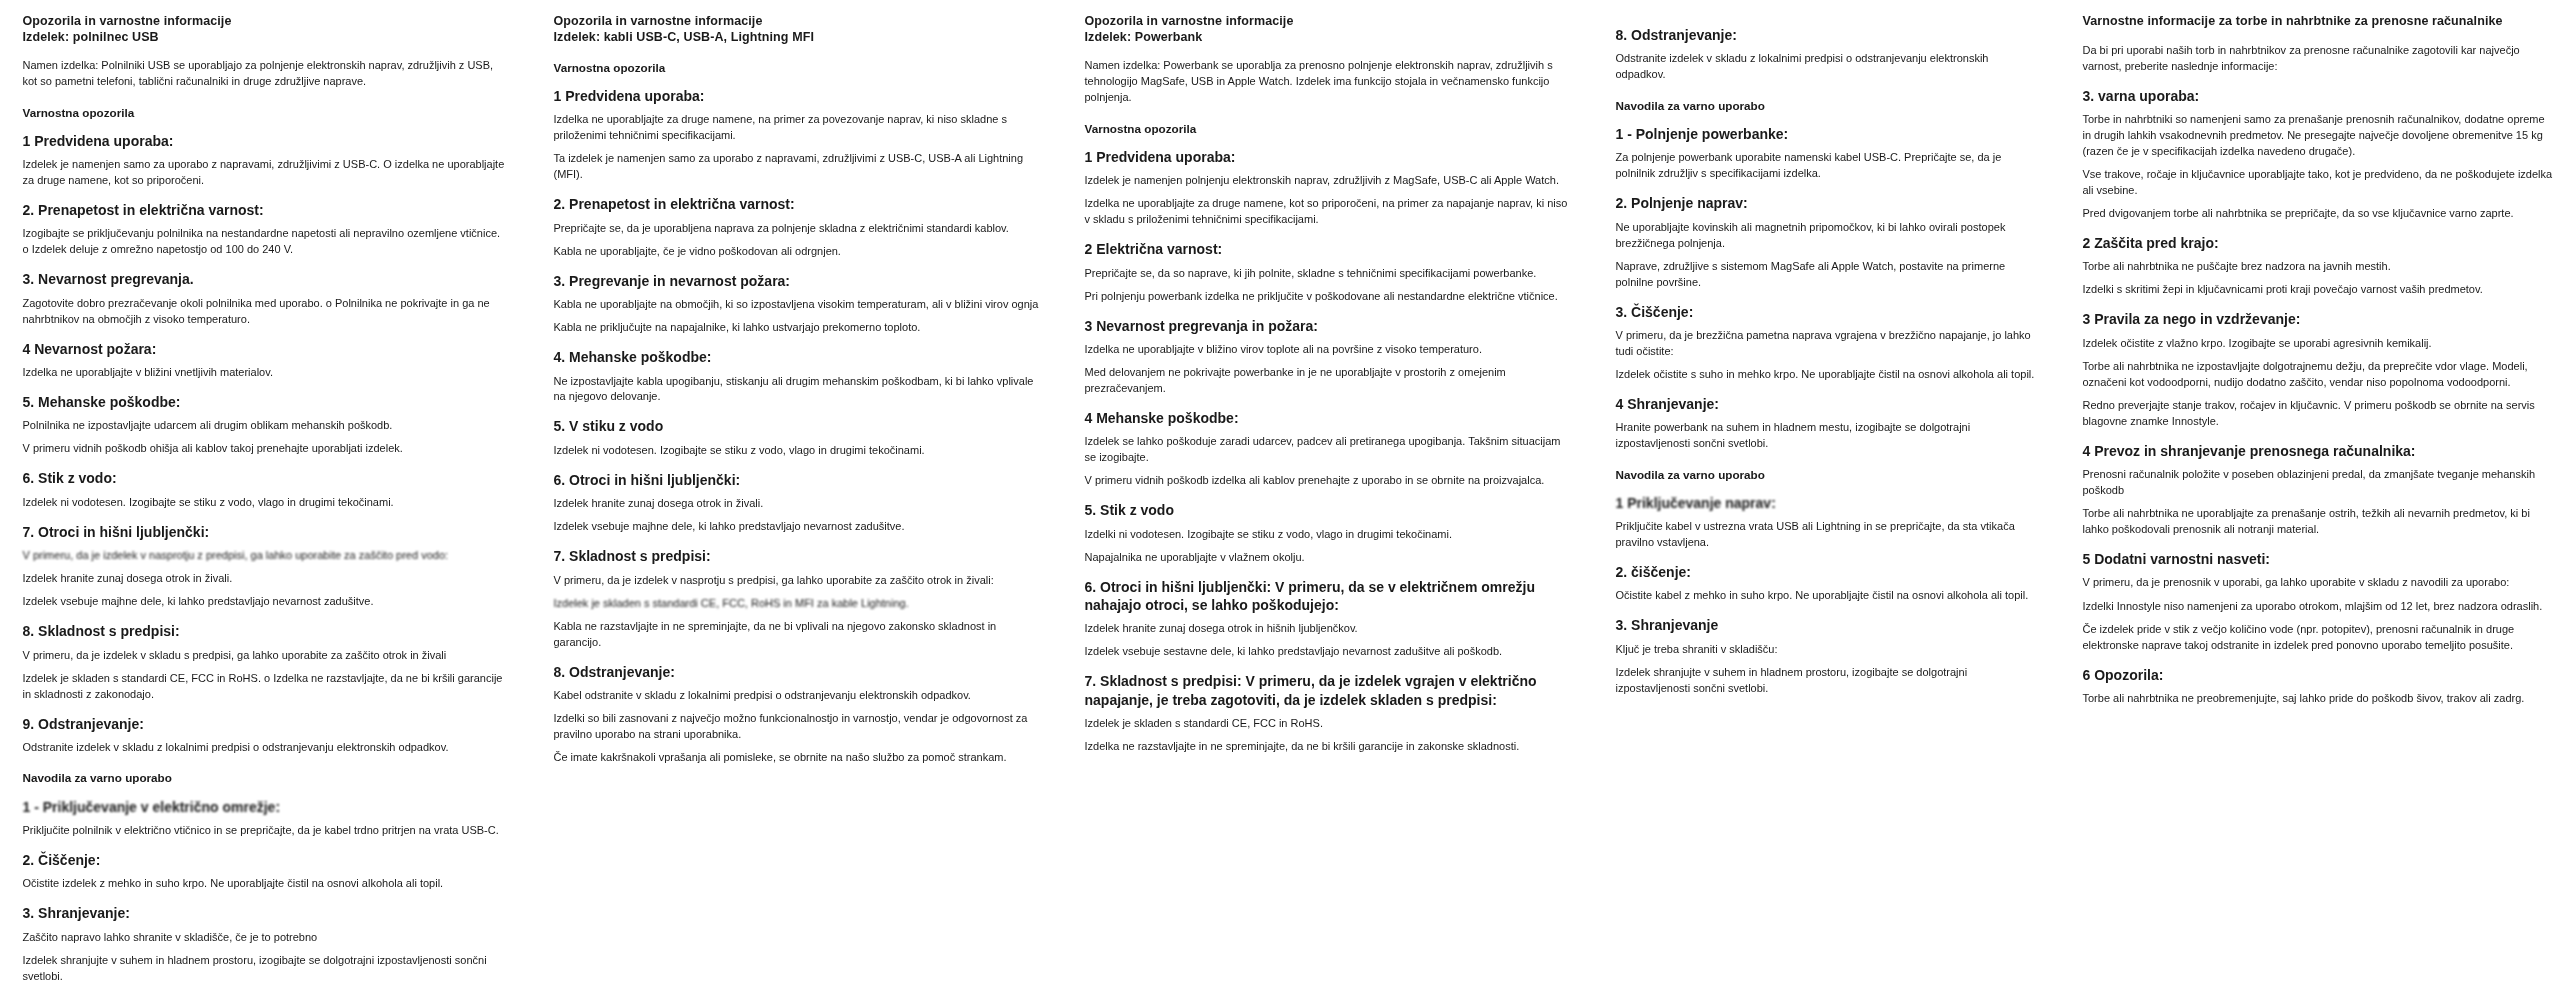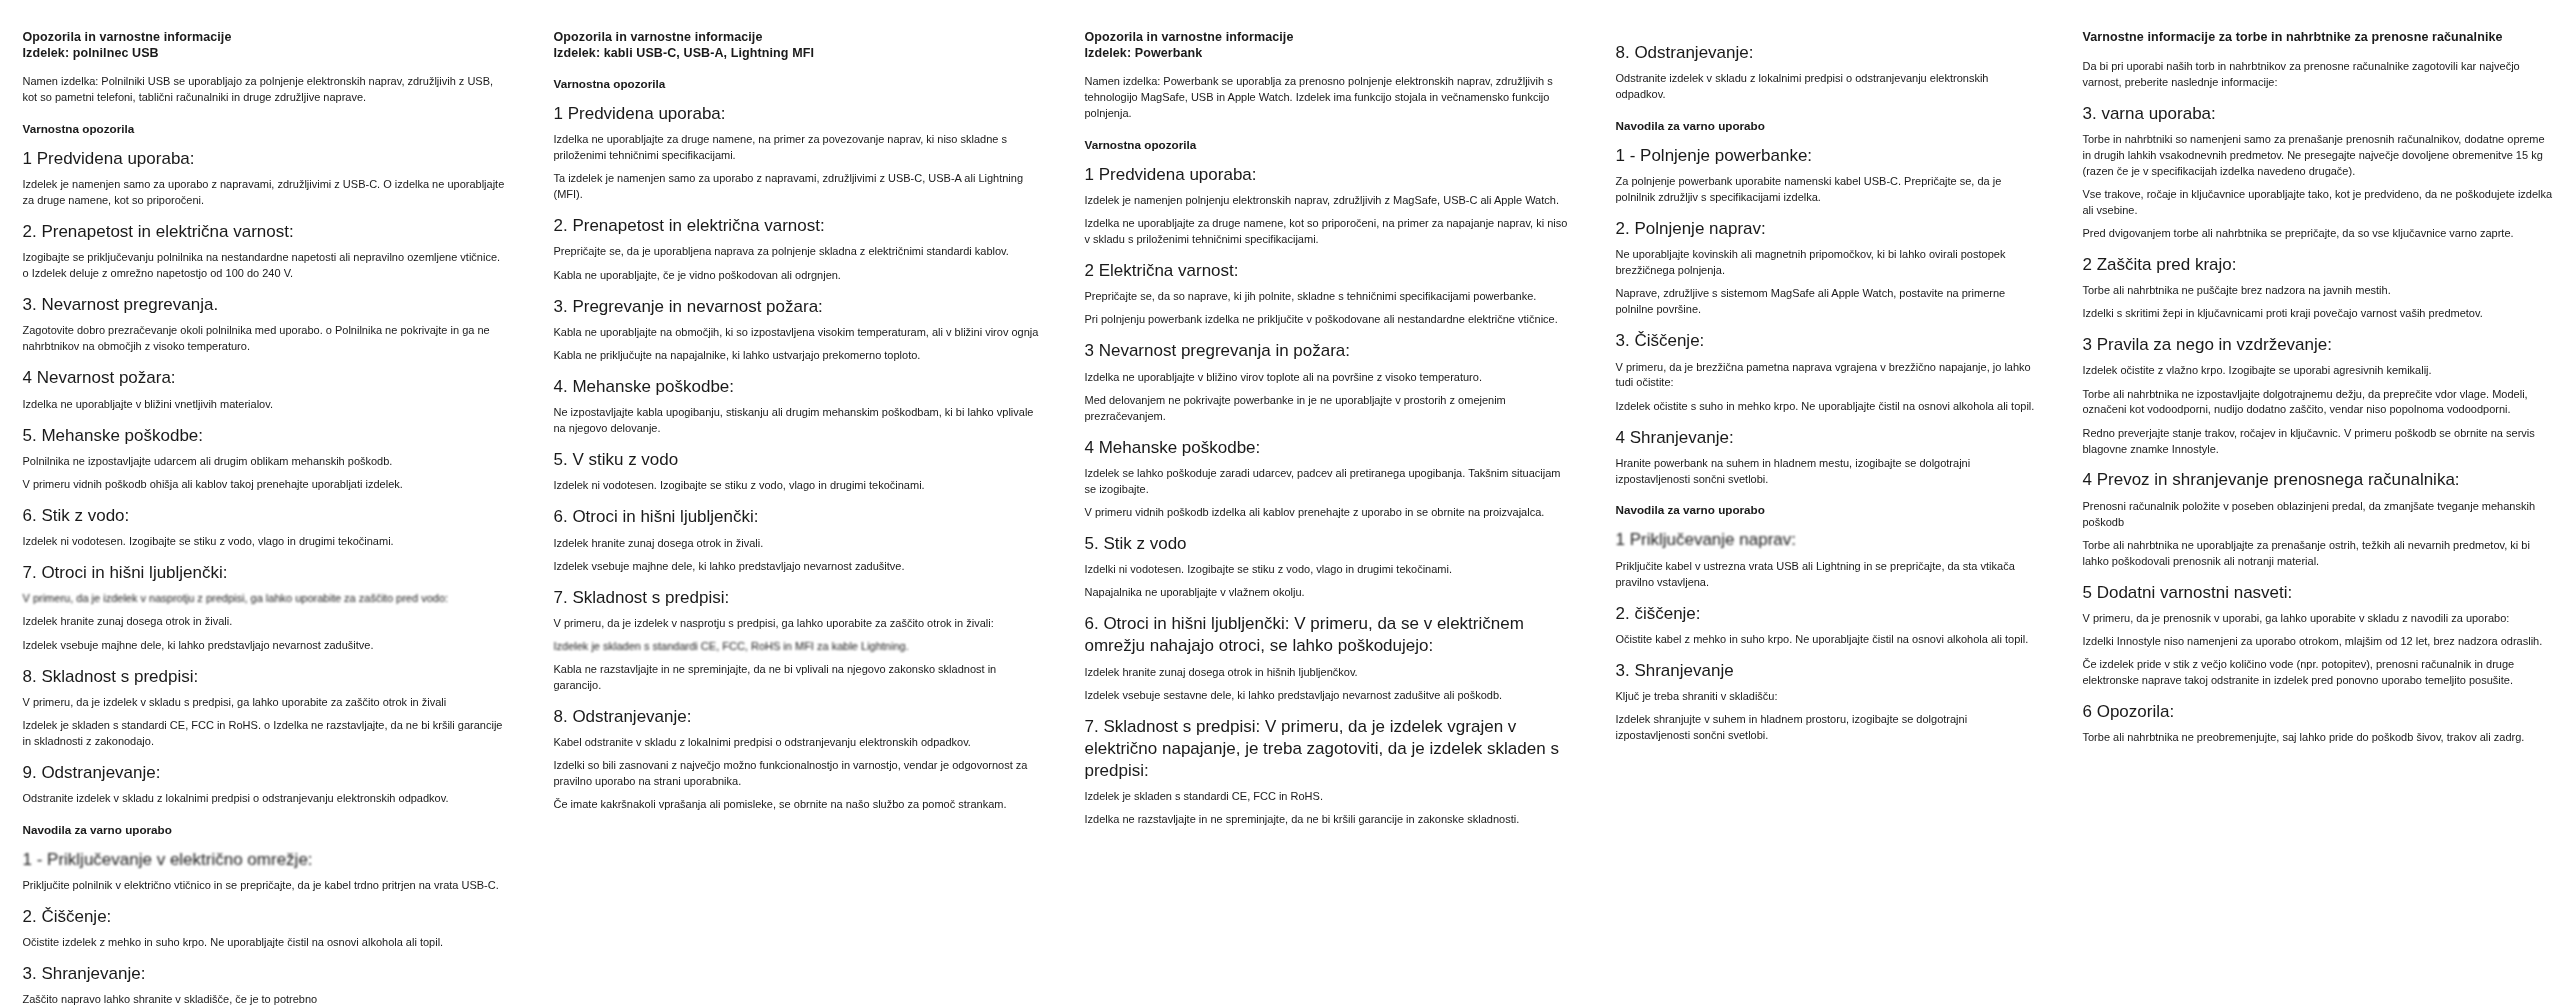--- a/index.html
+++ b/index.html
@@ -19,7 +19,7 @@
     display: flex;
     width: 2576px;
     height: 730px;
-    padding: 30px 0 0 0;
+    padding: 14px 0 0 0;
   }
   .col {
     padding: 0 22.5px 0 22.5px;

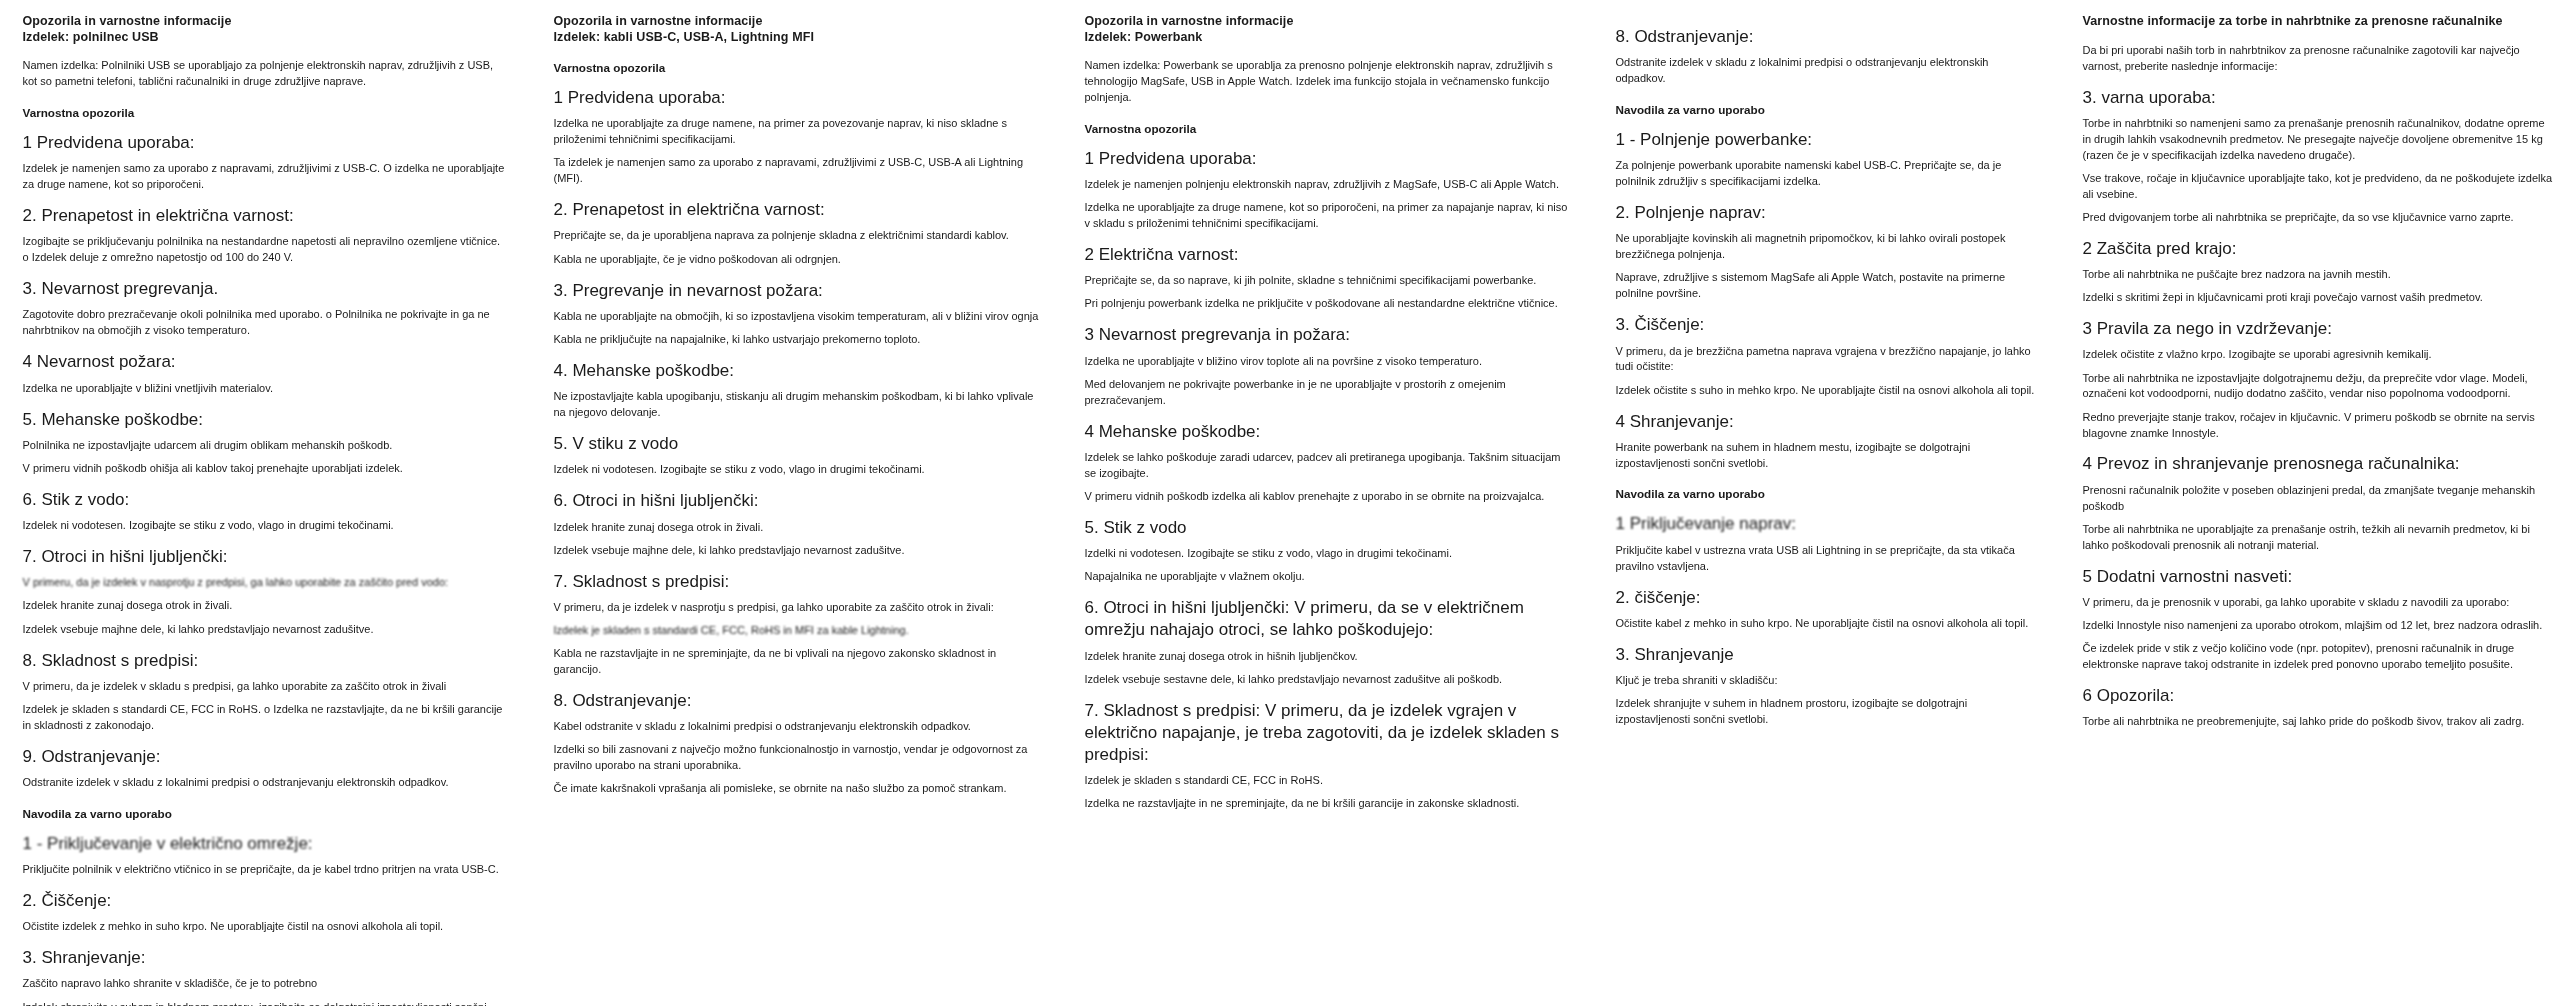--- a/index.html
+++ b/index.html
@@ -45,8 +45,8 @@
     line-height: 1.3;
   }
   h3.sub {
-    font-size: 17px;
-    font-weight: normal;
+    font-size: 14px;
+    font-weight: bold;
     margin: 12px 0 7.2px 0;
     line-height: 1.3;
   }

